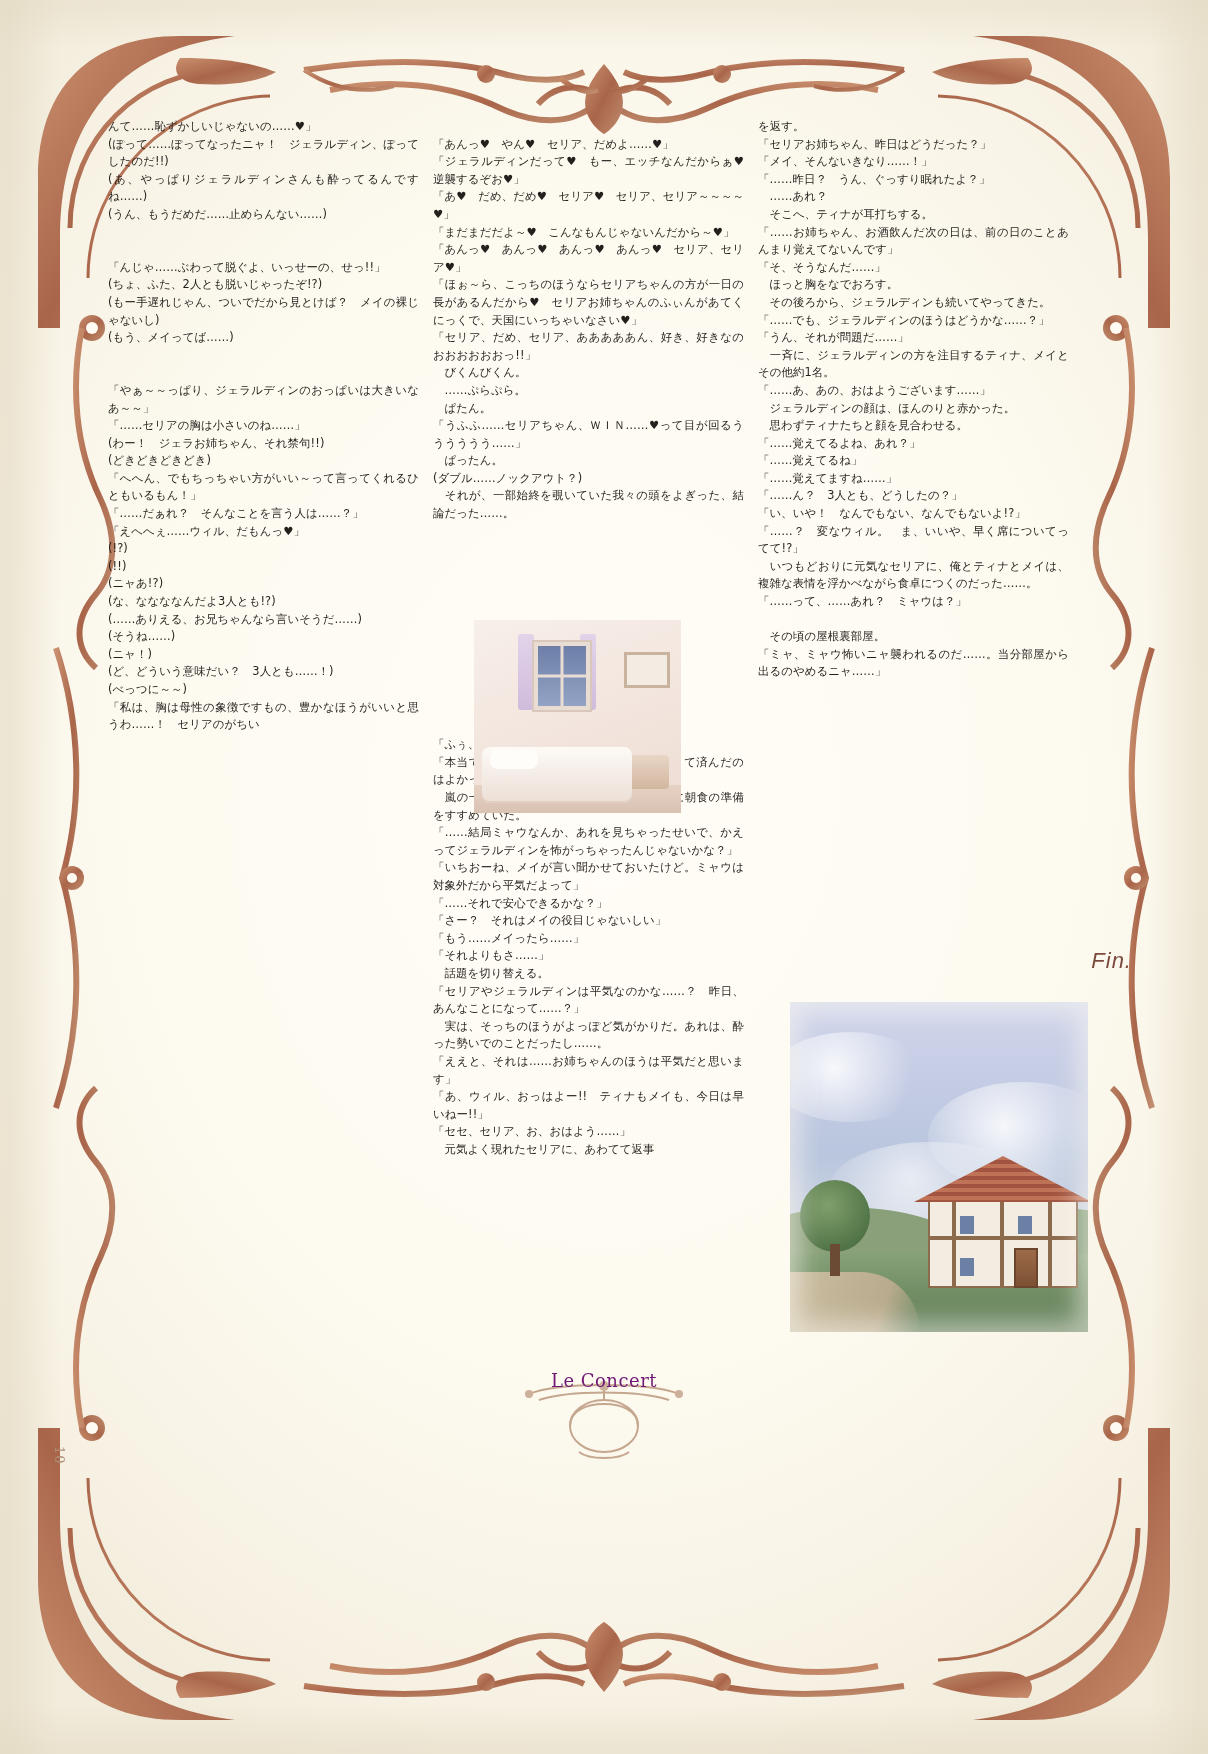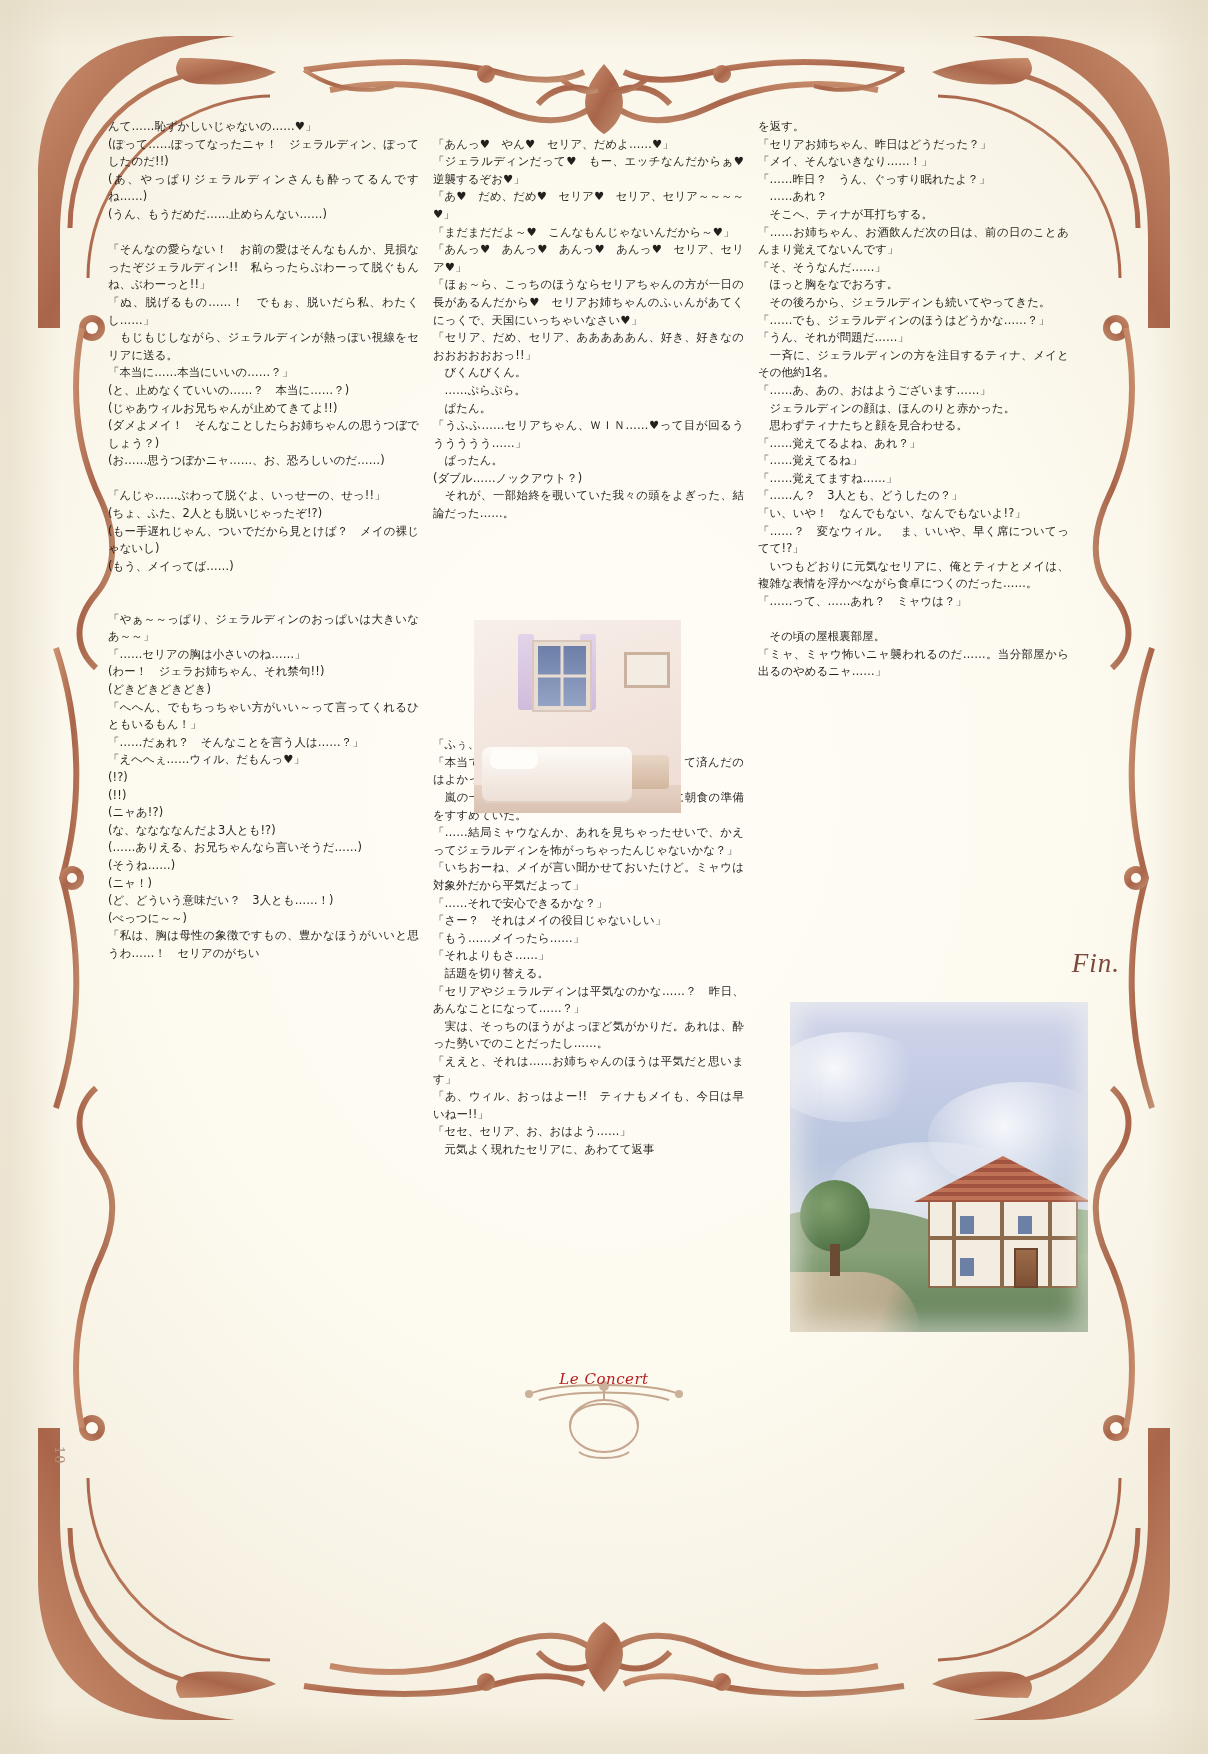--- a/index.html
+++ b/index.html
@@ -325,14 +325,6 @@
 (あ、やっぱりジェラルディンさんも酔ってるんですね……)
 (うん、もうだめだ……止めらんない……)</p>
     <div class="blank"></div>
-    <p>「そんなの愛らない！　お前の愛はそんなもんか、見損なったぞジェラルディン!!　私らったらぶわーって脱ぐもんね、ぶわーっと!!」
-「ぬ、脱げるもの……！　でもぉ、脱いだら私、わたくし……」
-　もじもじしながら、ジェラルディンが熱っぽい視線をセリアに送る。
-「本当に……本当にいいの……？」
-(と、止めなくていいの……？　本当に……？)
-(じゃあウィルお兄ちゃんが止めてきてよ!!)
-(ダメよメイ！　そんなことしたらお姉ちゃんの思うつぼでしょう？)
-(お……思うつぼかニャ……、お、恐ろしいのだ……)</p>
     <div class="blank"></div>
     <p>「んじゃ……ぶわって脱ぐよ、いっせーの、せっ!!」
 (ちょ、ふた、2人とも脱いじゃったぞ!?)

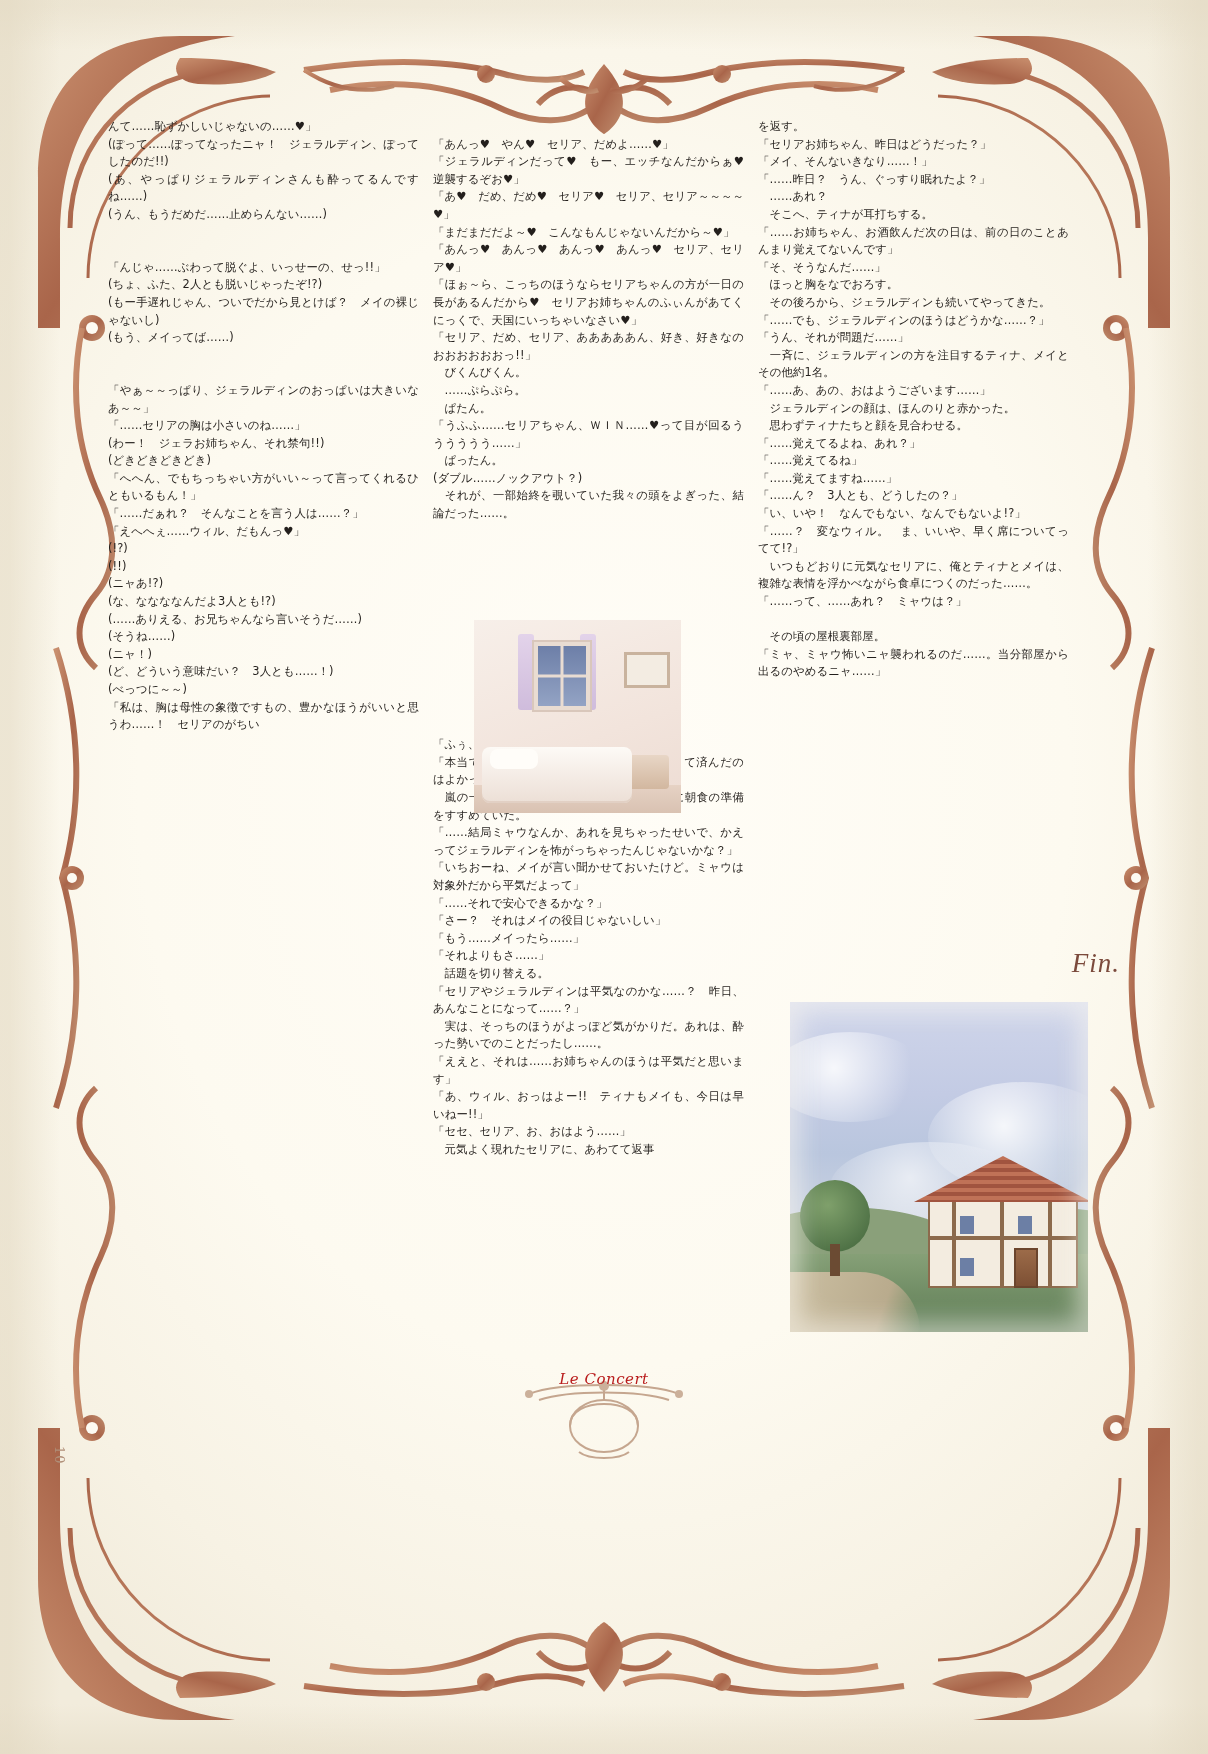--- a/index.html
+++ b/index.html
@@ -73,11 +73,11 @@
   
   .fin {
     position: absolute;
-    right: 88px;
+    right: 76px;
     top: 948px;
-    font-family: Liberation Serif, serif;
+    font-family: Liberation Sans, sans-serif;
     font-style: italic;
-    font-size: 27px;
+    font-size: 22px;
     color: #7b4a3c;
     letter-spacing: 1px;
   }

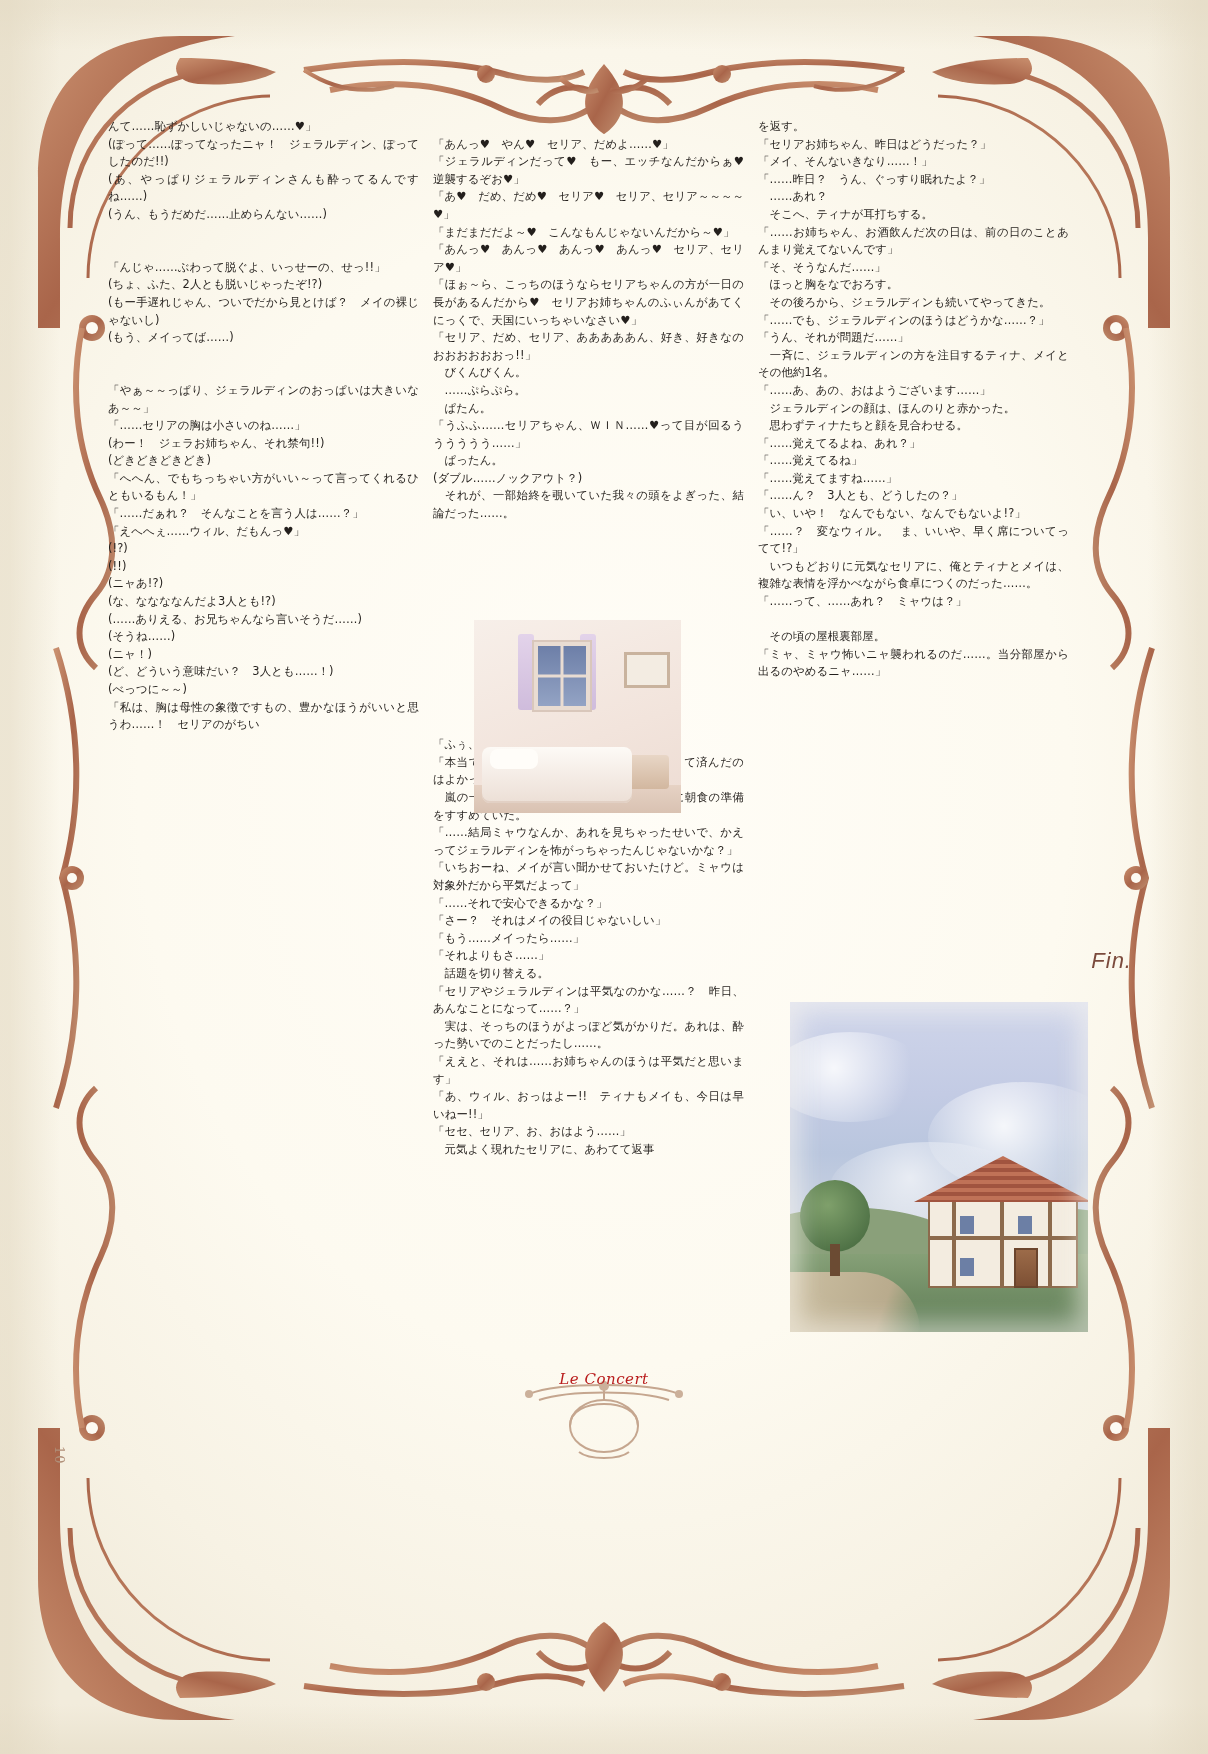--- a/index.html
+++ b/index.html
@@ -236,9 +236,8 @@
   .emblem .emblem-label {
     position:absolute; left:0; right:0; top:10px;
     font-family: "DejaVu Serif", "Liberation Serif", serif;
-    font-style: italic;
-    font-size: 15px;
-    color: #b91c1c;
+    font-size: 18px;
+    color: #701a75;
     letter-spacing: .5px;
   }
 

